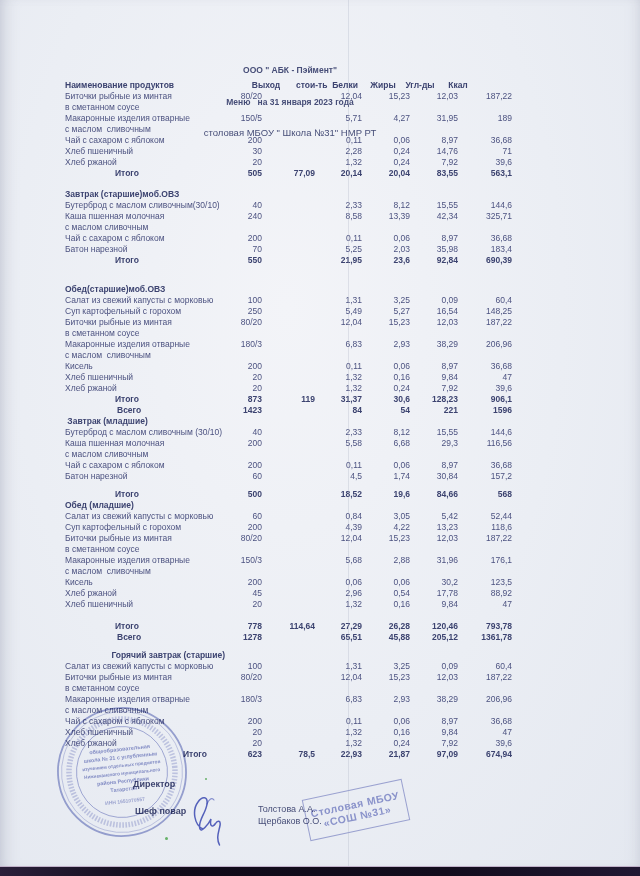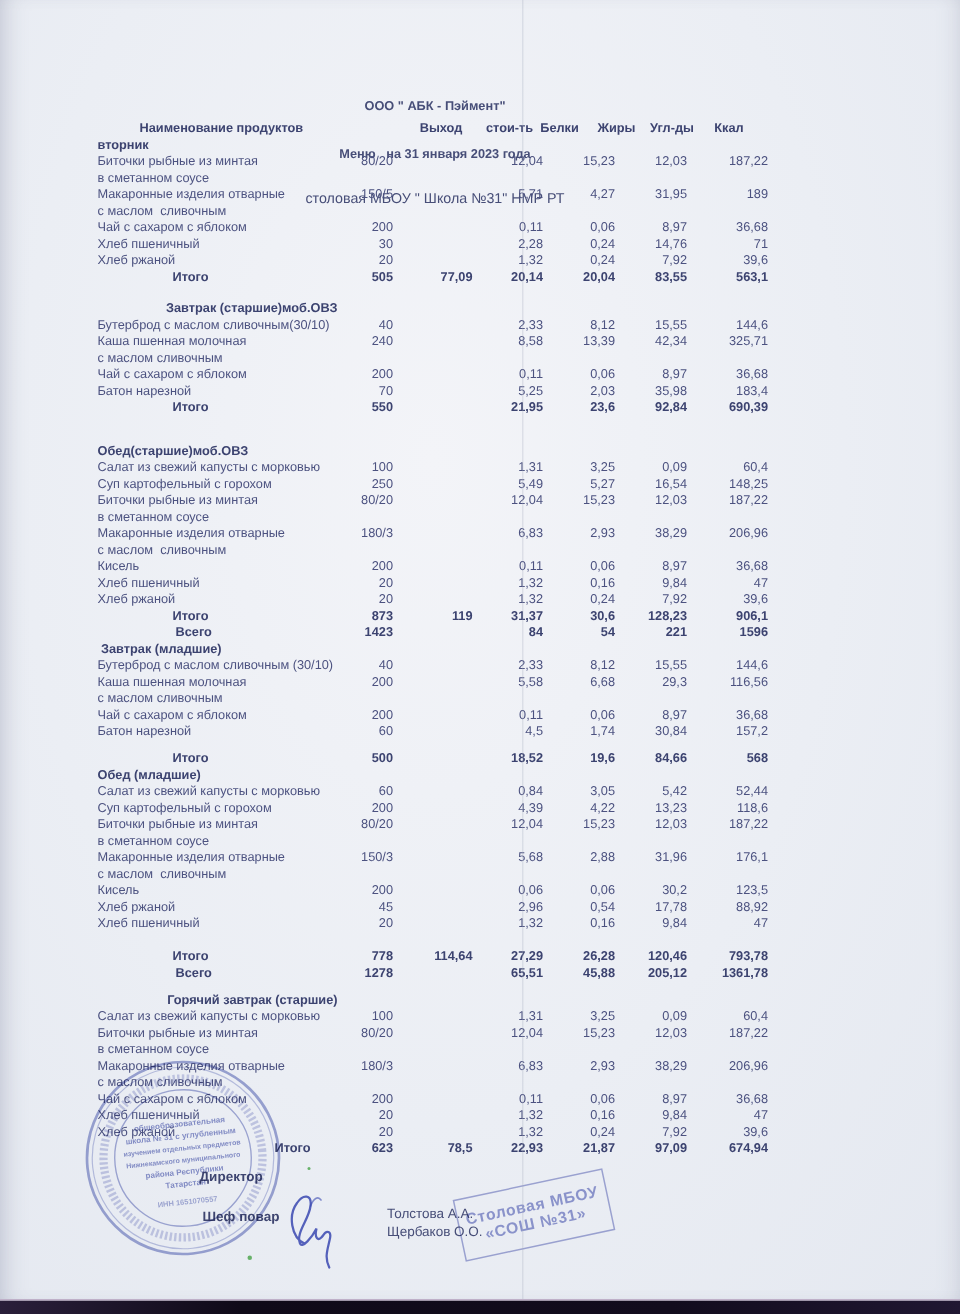--- a/index.html
+++ b/index.html
@@ -26,7 +26,7 @@
   .row{display:grid;grid-template-columns:160px 37px 53px 47px 48px 48px 54px;
     height:11px;line-height:11px;align-items:baseline;}
   .hrow{display:grid;grid-template-columns:171px 60px 26px 46px 30px 44px 32px;
-    height:11px;line-height:11px;font-weight:bold;color:#3c4370;margin-left:28px;}
+    height:11px;line-height:11px;font-weight:bold;color:#3c4370;}
   .hrow .c{text-align:center;white-space:nowrap;}
   .hrow .c.name{text-align:left;}
   .c{white-space:pre;overflow:visible;}

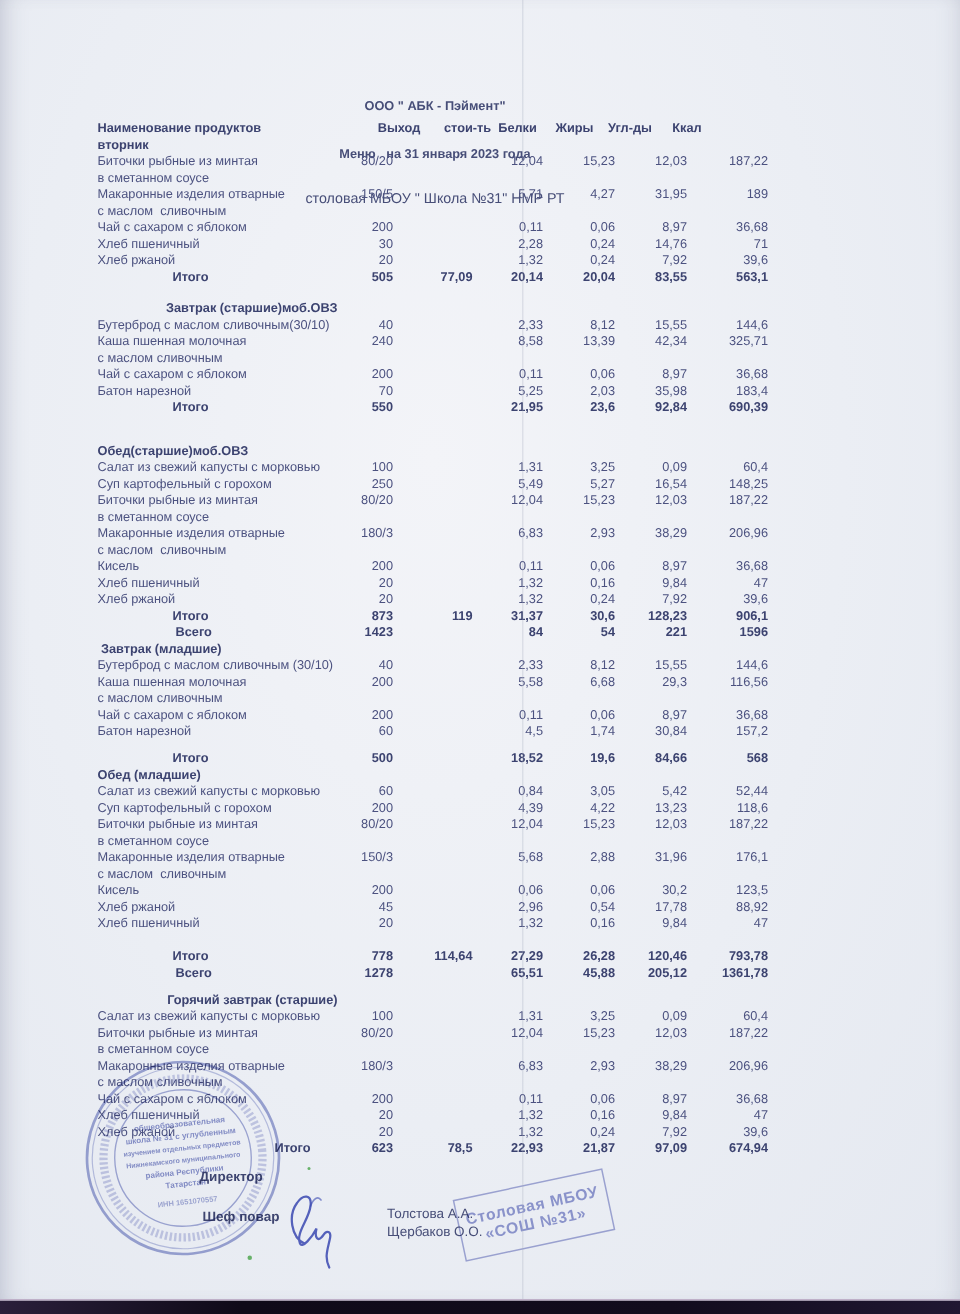--- a/index.html
+++ b/index.html
@@ -78,7 +78,6 @@
       <div class="c">Угл-ды</div>
       <div class="c">Ккал</div>
     </div>
-    <div class="weekday">вторник</div>
     <div>
         <div class="row item">
           <div class="c name">Биточки рыбные из минтая</div>

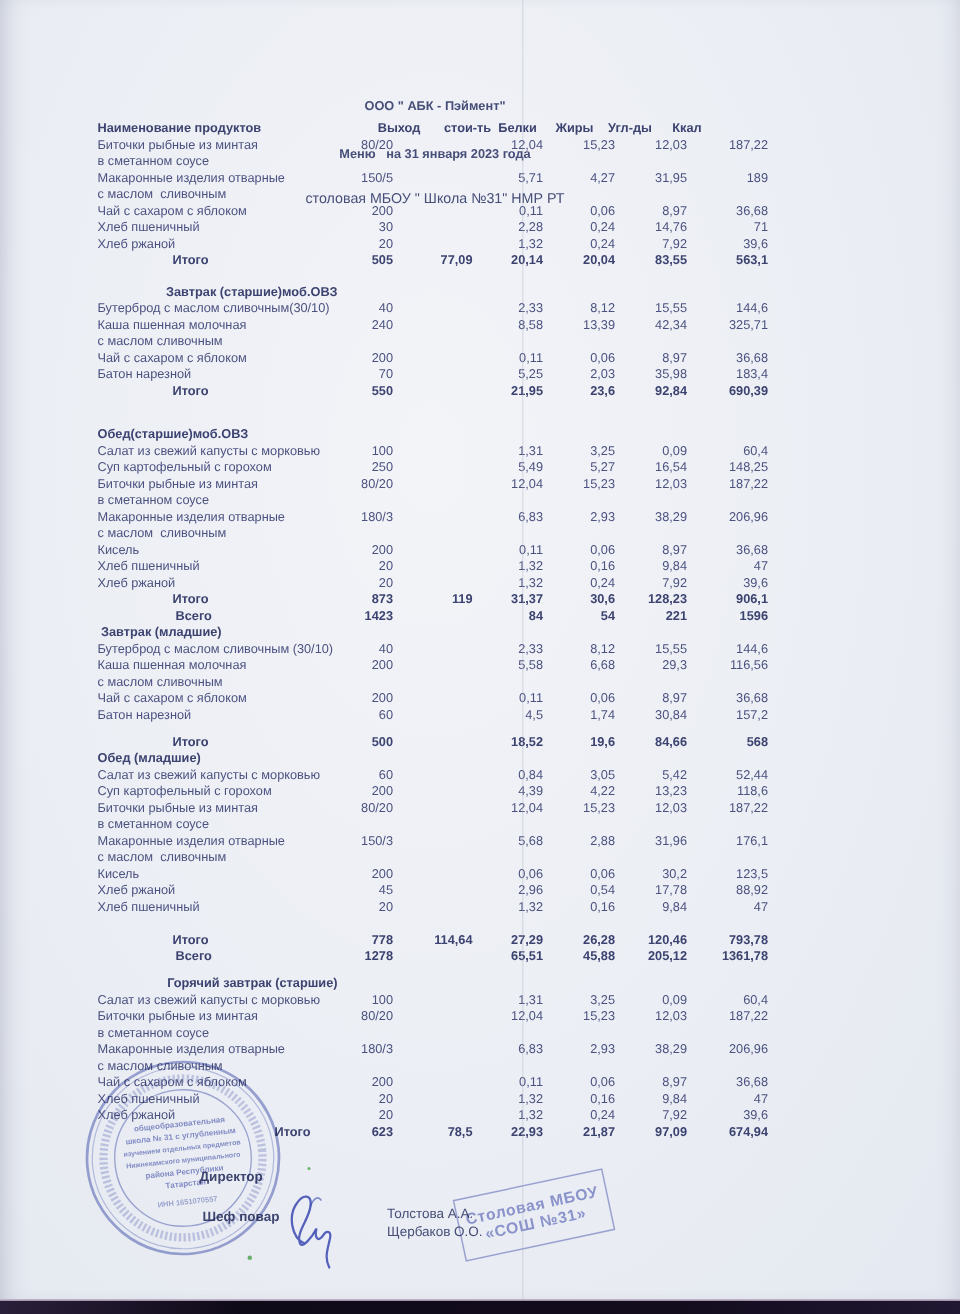--- a/index.html
+++ b/index.html
@@ -151,7 +151,7 @@
           <div class="c num col-carbs">83,55</div>
           <div class="c num col-kcal">563,1</div>
         </div>
-        <div class="row title-row" style="margin-top: 10px; text-align: right;">
+        <div class="row title-row" style="margin-top: 10px;">
           <div class="c name">Завтрак (старшие)моб.ОВЗ</div>
         </div>
         <div class="row item">

